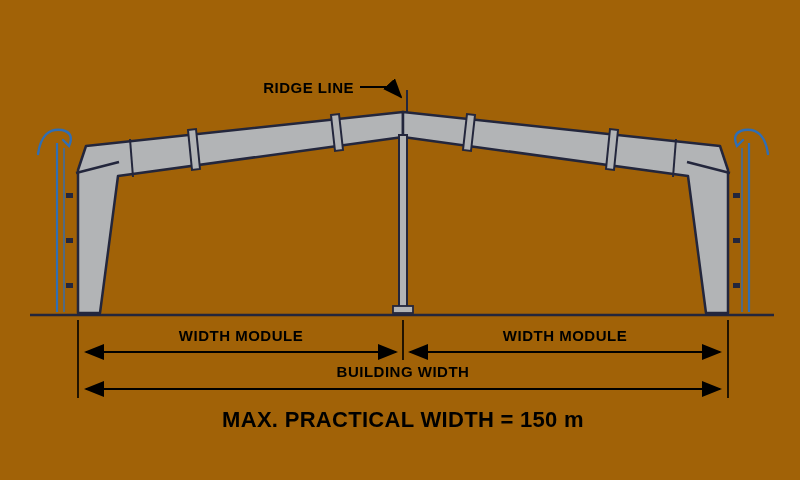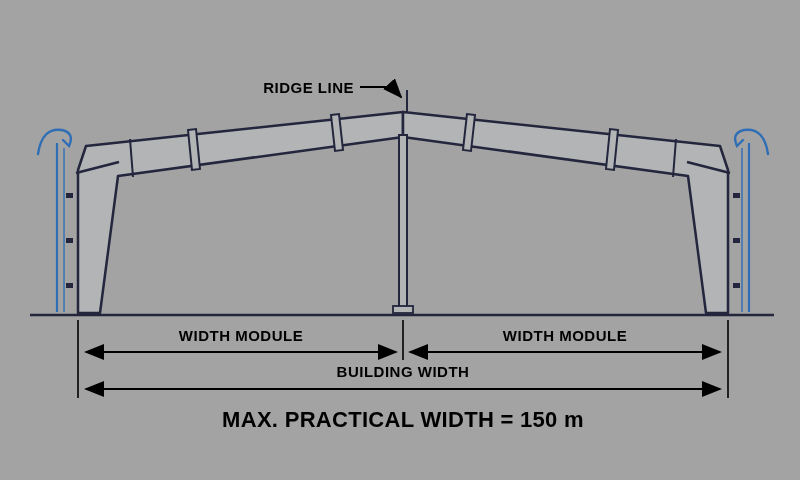--- a/index.html
+++ b/index.html
@@ -15,7 +15,7 @@
     width: 800px;
     height: 480px;
     overflow: hidden;
-    background: #a3a3a3;
+    background: #a16207;
   }
   svg { display: block; }
   text {

